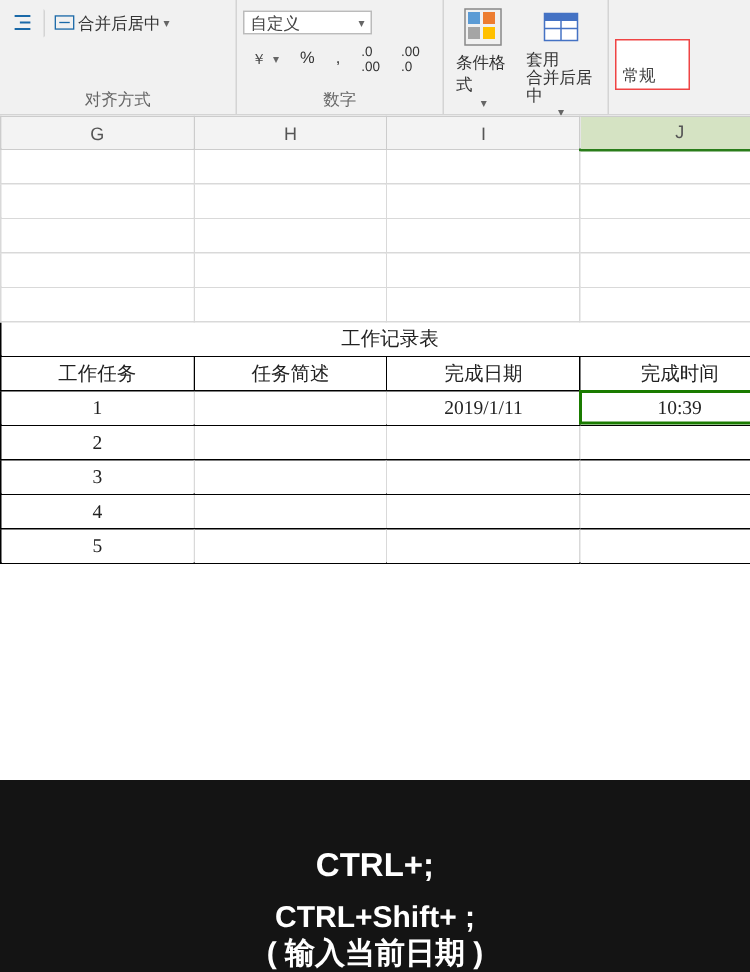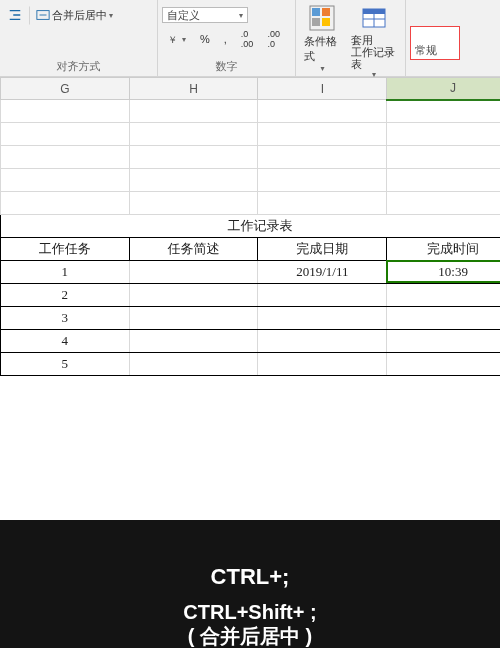--- a/index.html
+++ b/index.html
@@ -181,7 +181,7 @@
             </svg>
         </div>
         <span style="white-space:pre-line; line-height:1.1;">套用
-工作记录表</span>
+合并后居中</span>
         <span class="chev">▾</span>
       </div>
     </div>

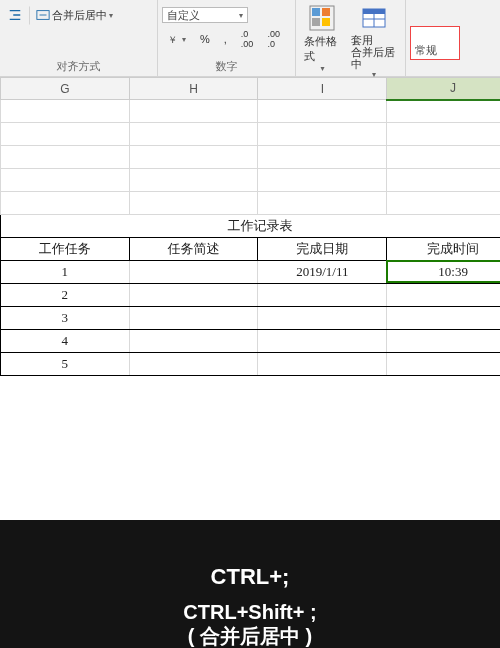--- a/index.html
+++ b/index.html
@@ -301,7 +301,7 @@
   </div>
   <div class="ov-line2">
     <div>CTRL+Shift+ ;</div>
-    <div>( 合并后居中 )</div>
+    <div>( 输入当前日期 )</div>
   </div>
 </div>
 

